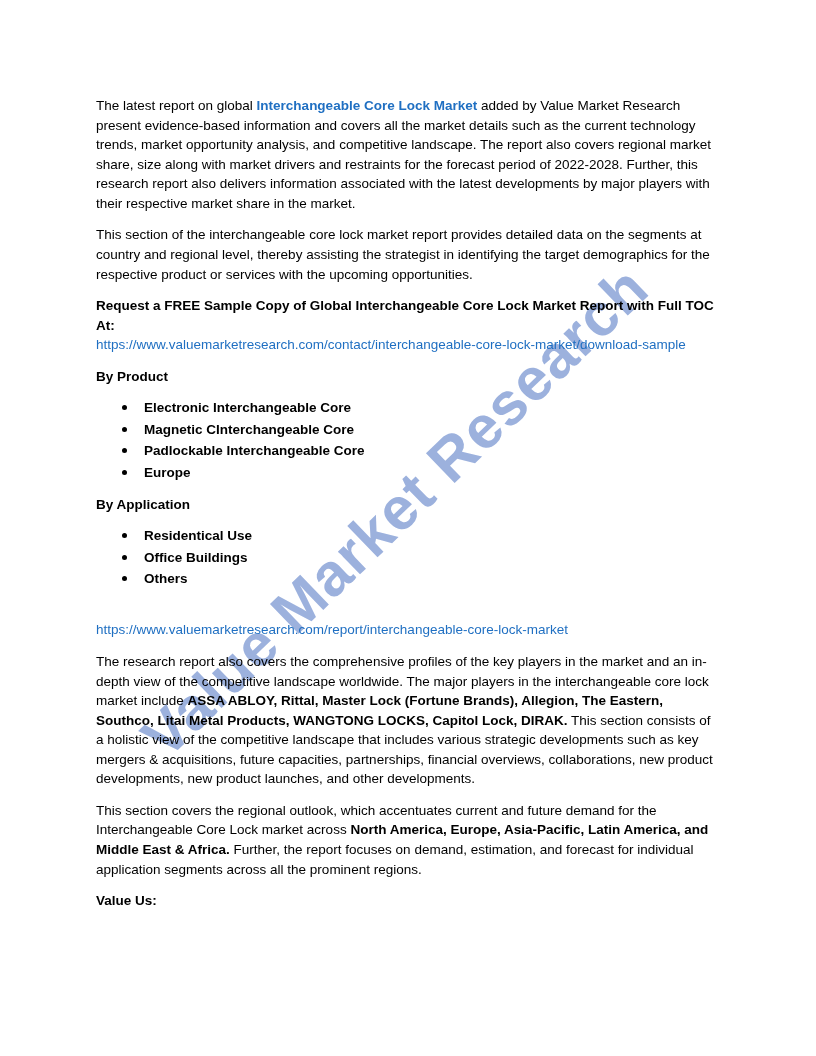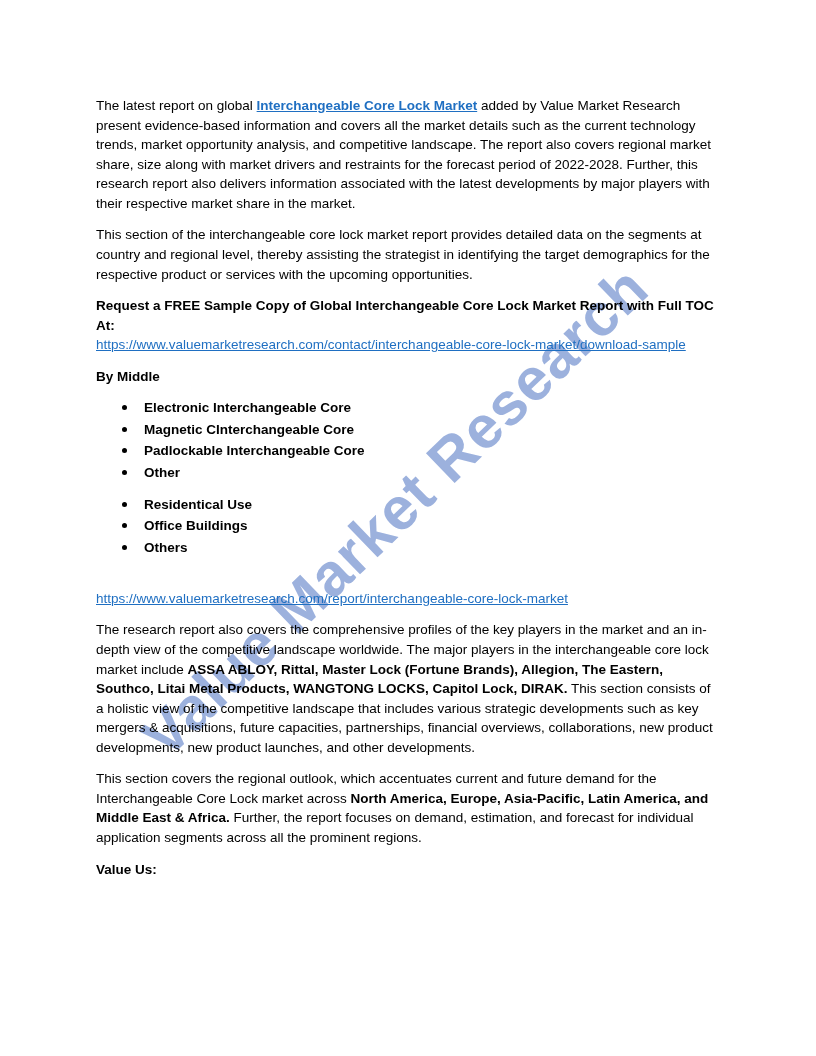--- a/index.html
+++ b/index.html
@@ -41,7 +41,6 @@
   strong { font-weight: bold; }
   a.link {
     color: #1f6fc2;
-    text-decoration: underline;
     cursor: pointer;
     word-break: break-all;
   }

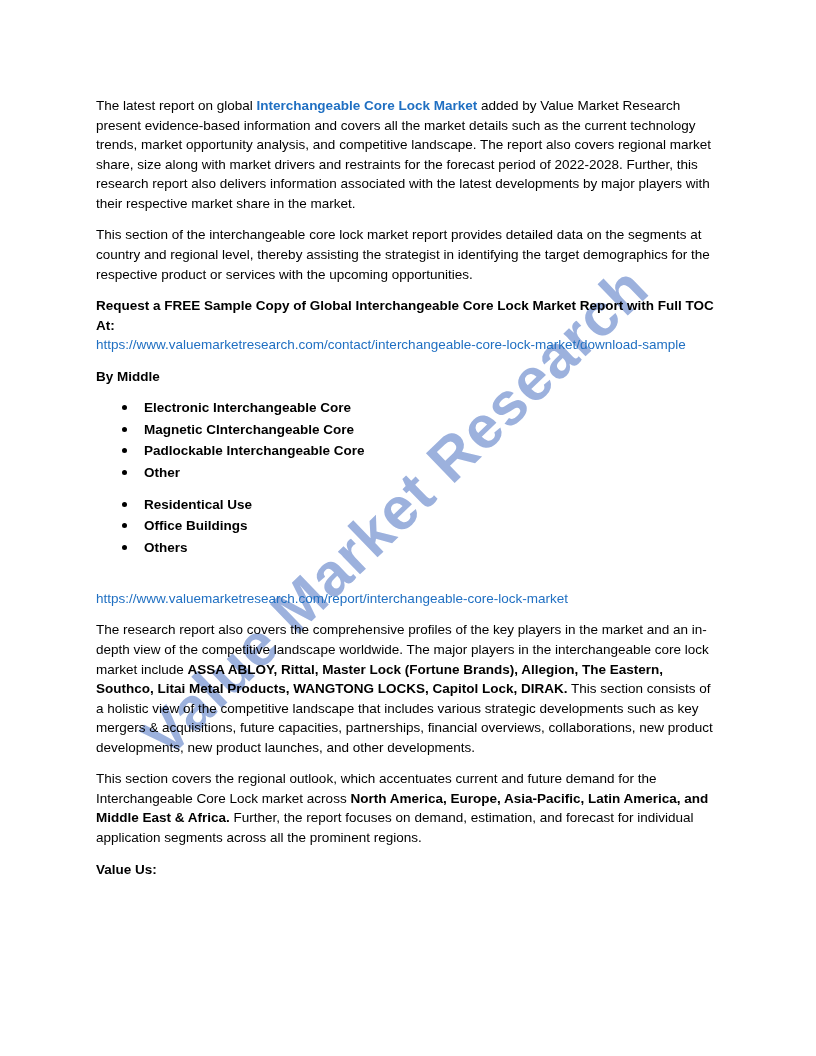--- a/index.html
+++ b/index.html
@@ -81,7 +81,7 @@
 
     <p><strong>Request a FREE Sample Copy of Global Interchangeable Core Lock Market Report with Full TOC At:</strong><br><a class="link">https://www.valuemarketresearch.com/contact/interchangeable-core-lock-market/download-sample</a></p>
 
-    <p class="heading">By Middle</p>
+    <p class="heading">By Product</p>
 
     <ul class="doc-list">
       <li>Electronic Interchangeable Core</li>

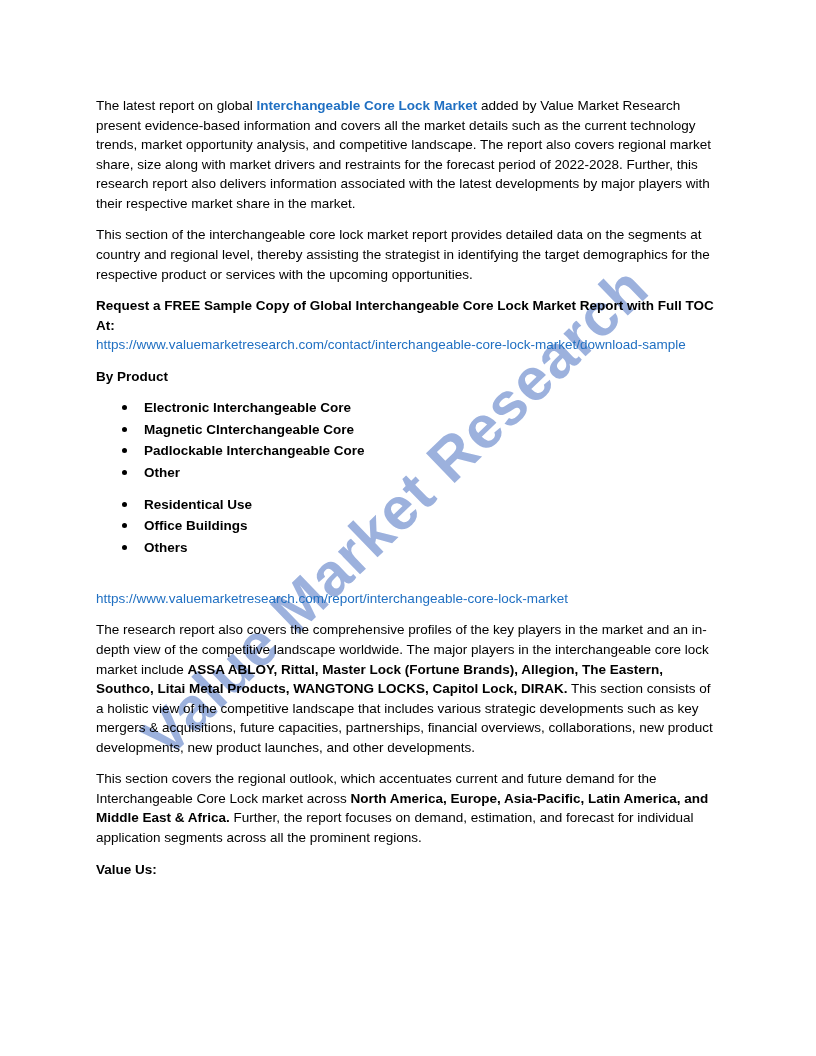--- a/index.html
+++ b/index.html
@@ -87,7 +87,7 @@
       <li>Electronic Interchangeable Core</li>
       <li>Magnetic CInterchangeable Core</li>
       <li>Padlockable Interchangeable Core</li>
-      <li>Other</li>
+      <li>Europe</li>
     </ul>
 
 

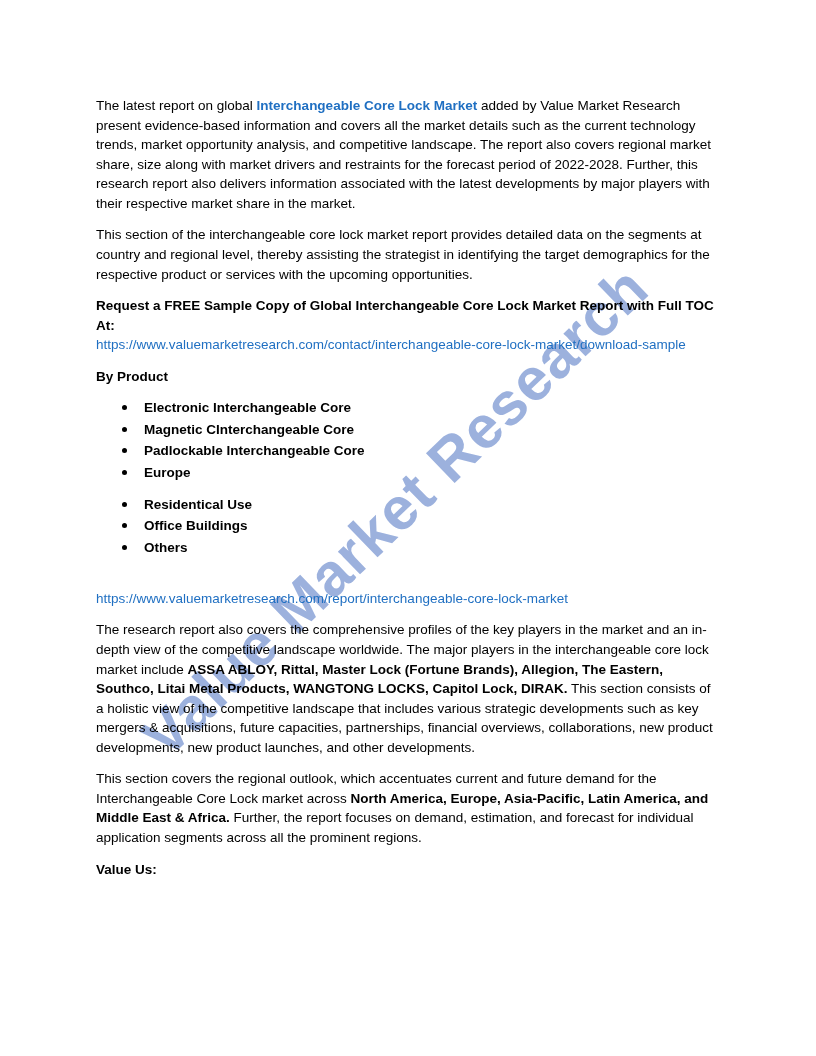--- a/index.html
+++ b/index.html
@@ -90,6 +90,7 @@
       <li>Europe</li>
     </ul>
 
+    <p class="heading">By Application</p>
 
     <ul class="doc-list">
       <li>Residentical Use</li>

